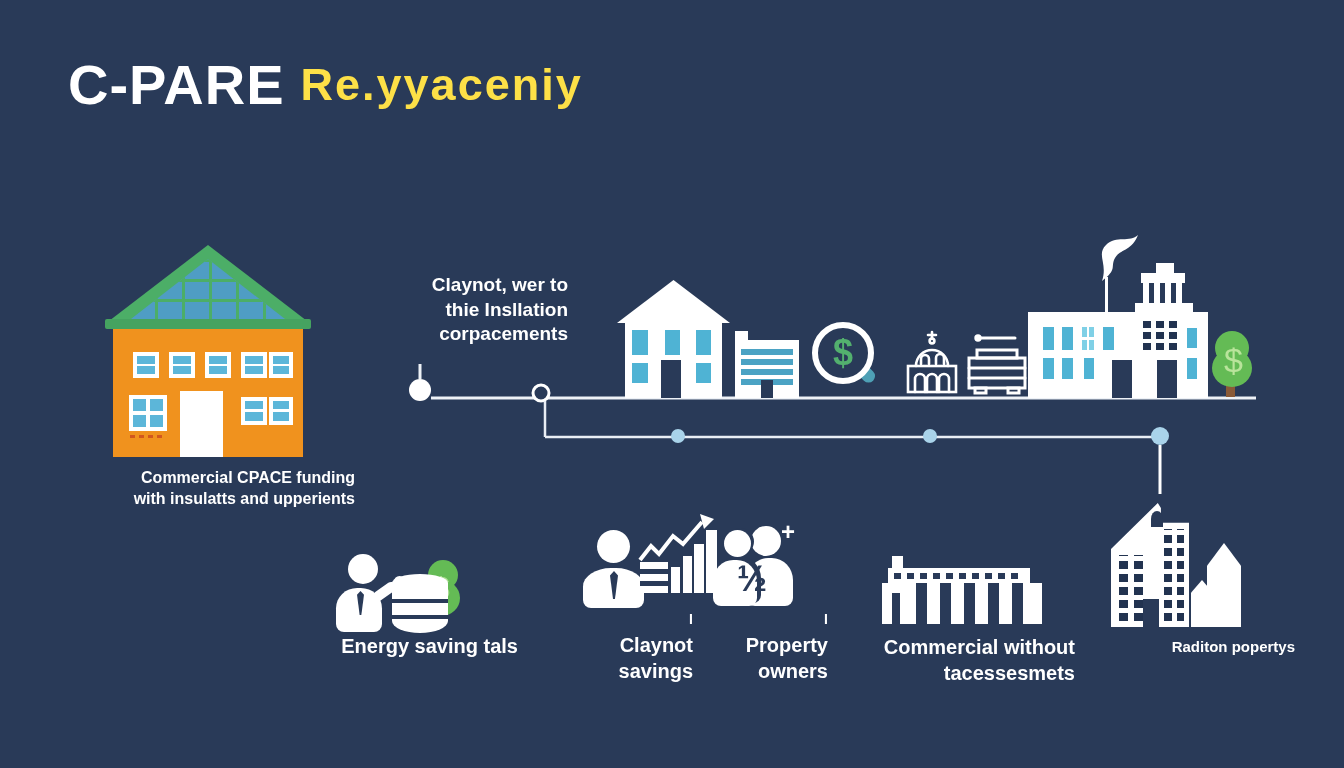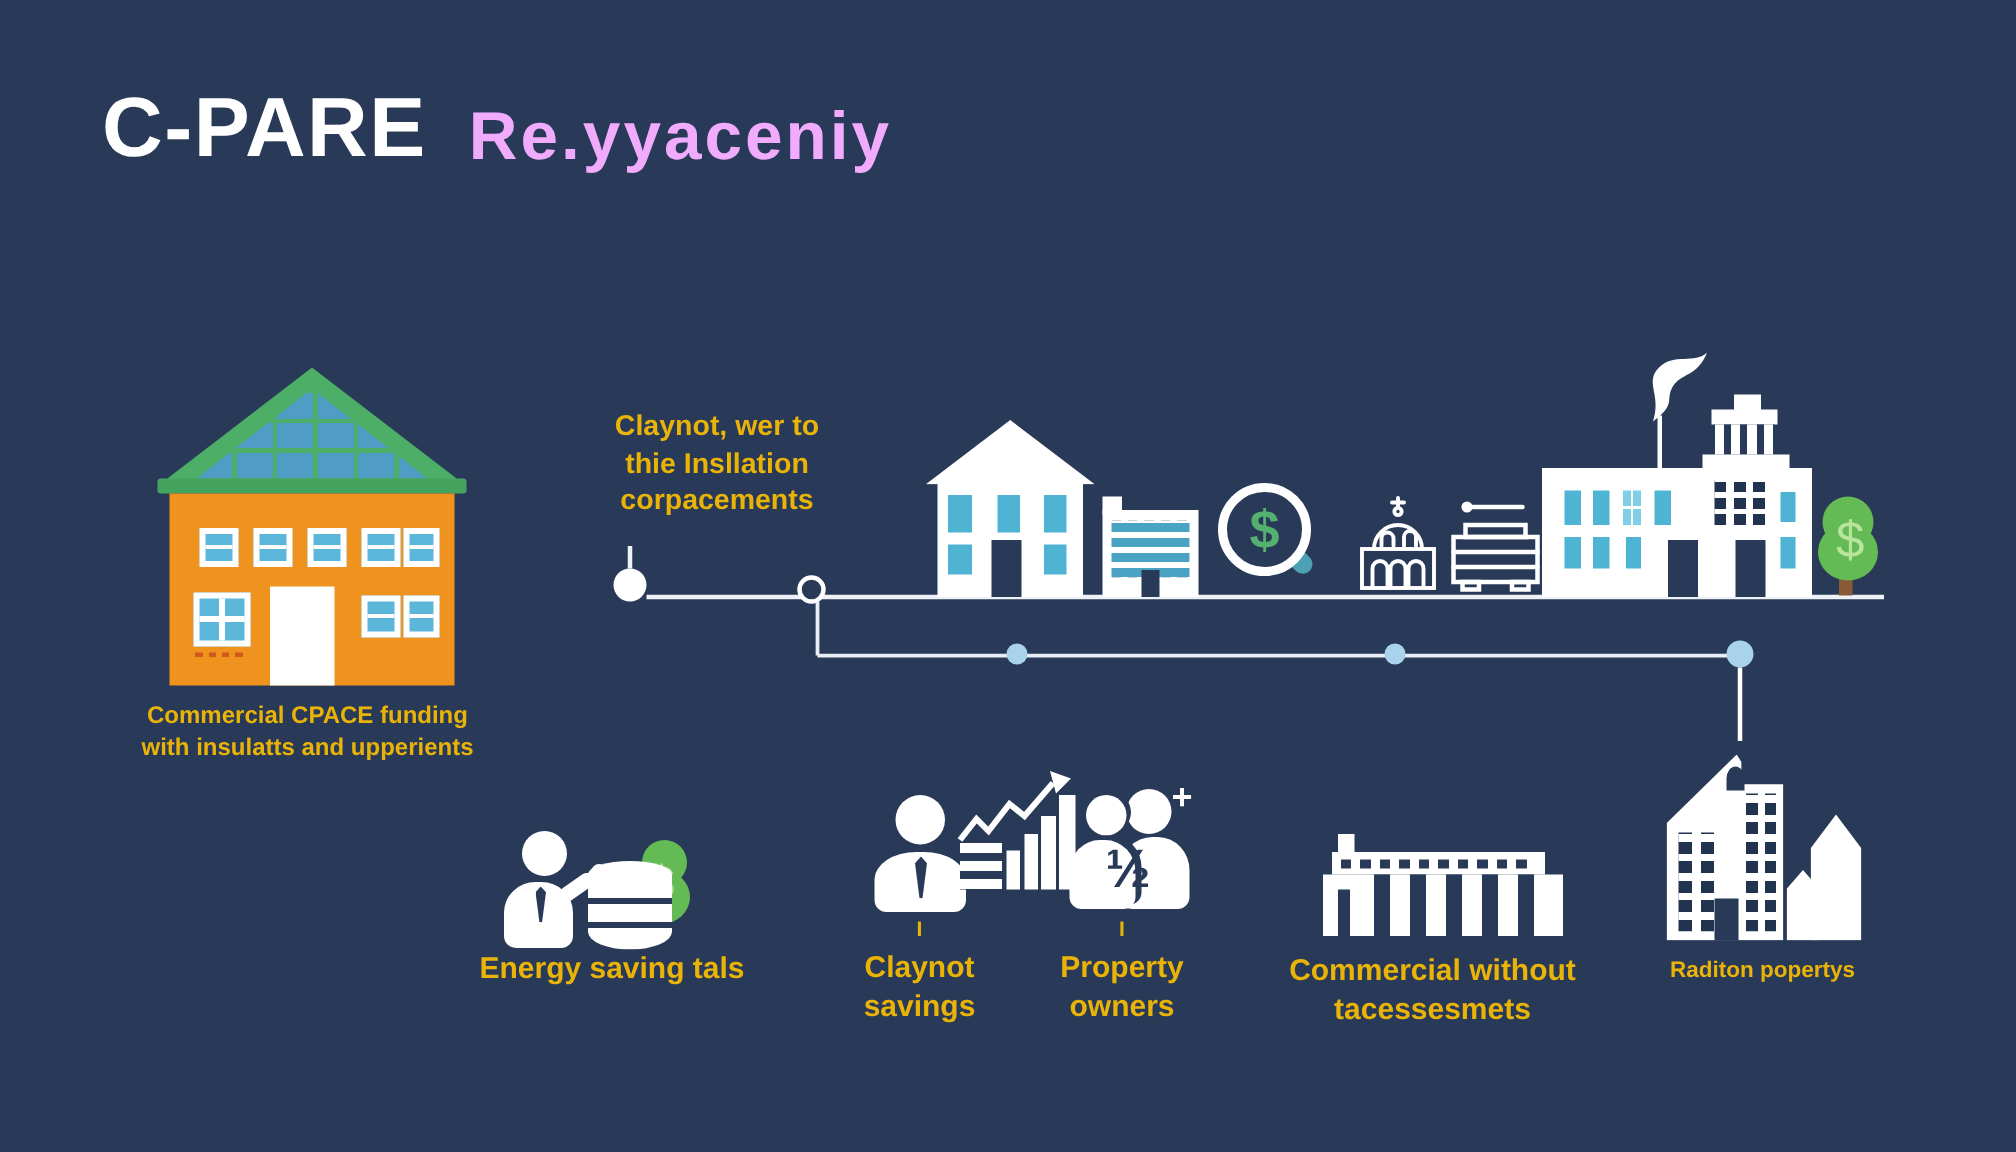--- a/index.html
+++ b/index.html
@@ -43,7 +43,7 @@
     <line x1="1160" y1="445" x2="1160" y2="494" stroke="#ffffff" stroke-width="3"></line>
   </svg>
 
-  <div class="abs" style="left:68px;top:52px;display:flex;align-items:flex-end;gap:28px;">
+  <div class="abs" style="left:68px;top:52px;display:flex;align-items:center;gap:16px;">
     <span style="font-size:56px;font-weight:800;color:#fff;letter-spacing:1px;">C-PARE</span>
     <span style="font-size:45px;font-weight:600;color:#f0abfc;letter-spacing:2px;">Re.yyaceniy</span>
   </div>

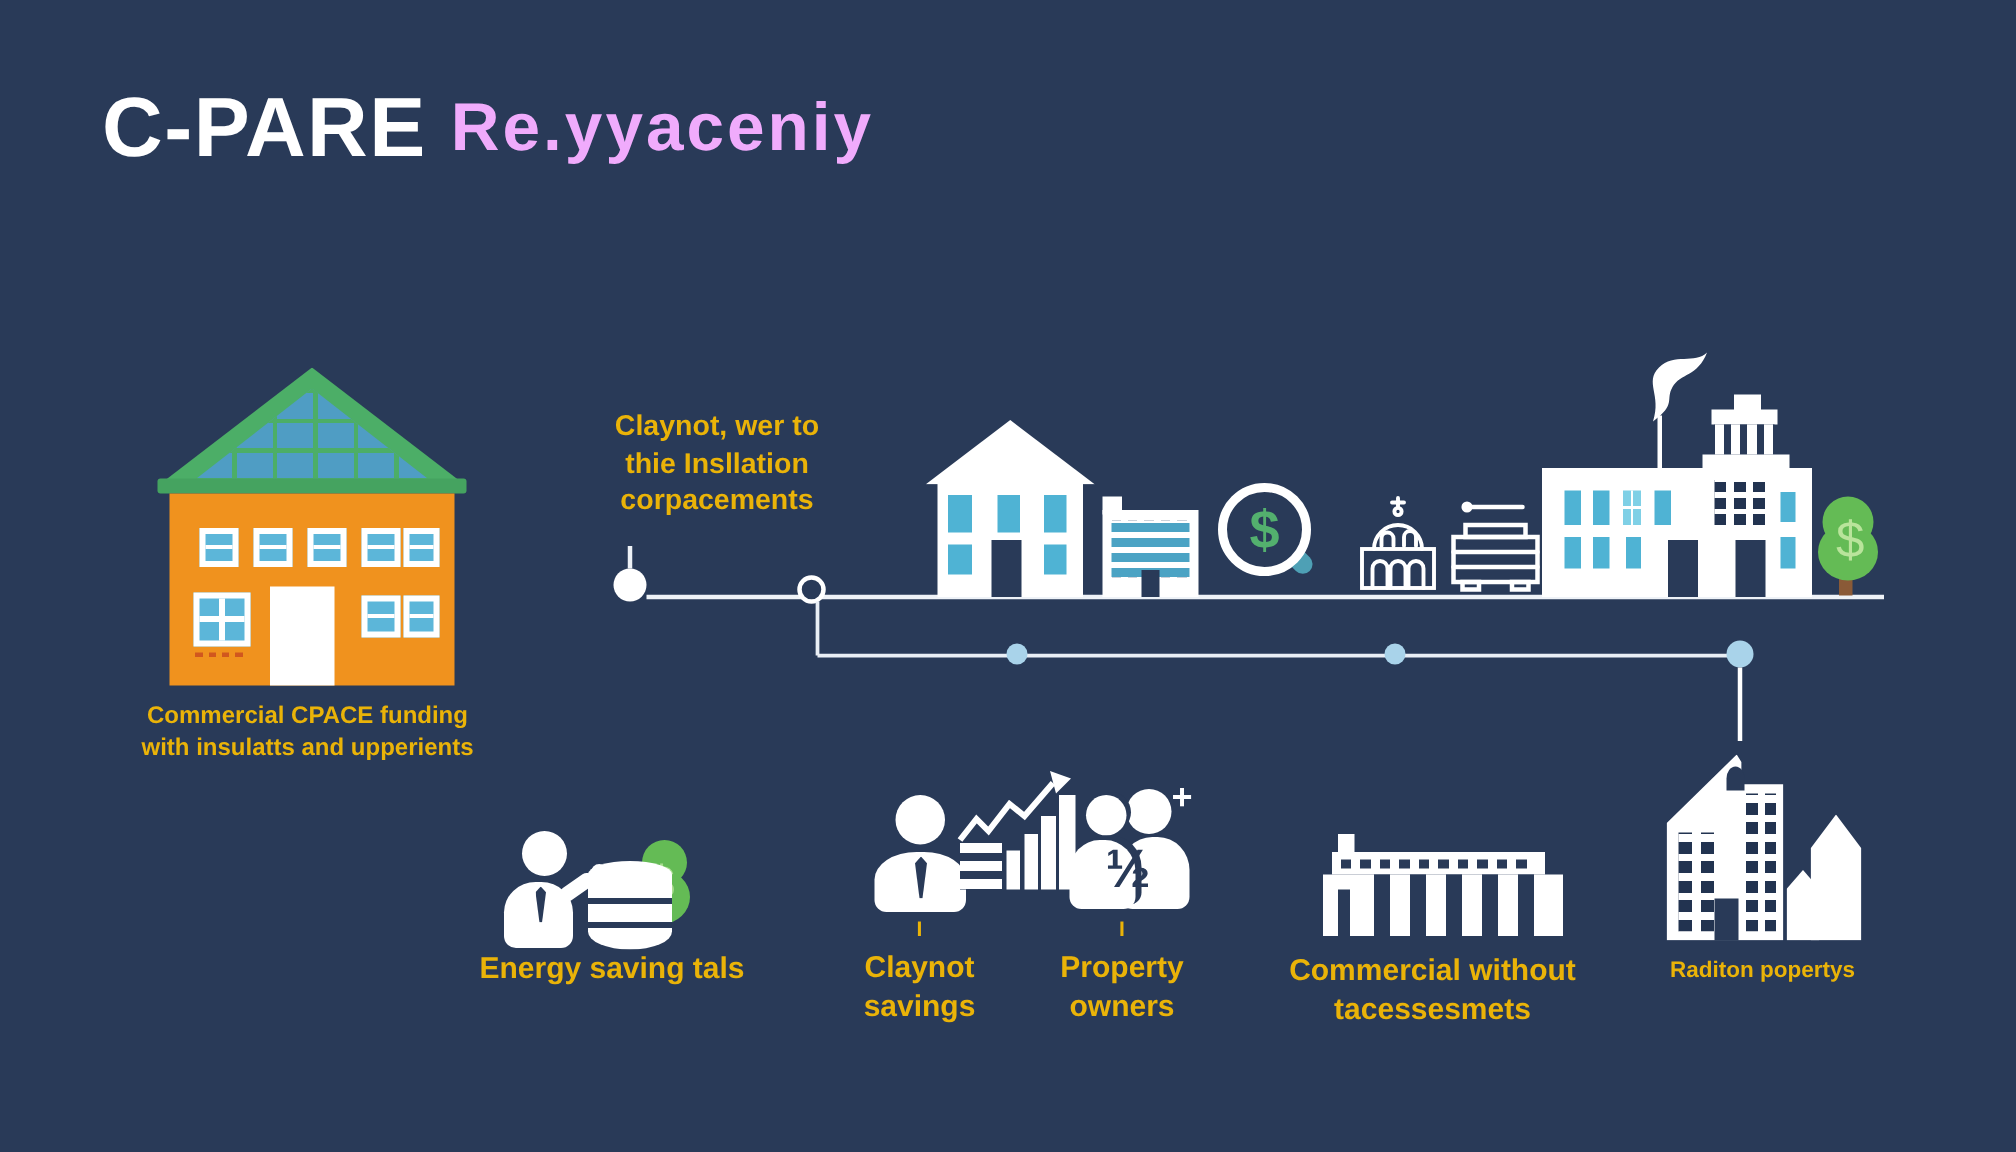--- a/index.html
+++ b/index.html
@@ -45,7 +45,7 @@
 
   <div class="abs" style="left:68px;top:52px;display:flex;align-items:center;gap:16px;">
     <span style="font-size:56px;font-weight:800;color:#fff;letter-spacing:1px;">C-PARE</span>
-    <span style="font-size:45px;font-weight:600;color:#f0abfc;letter-spacing:2px;">Re.yyaceniy</span>
+    <span style="font-size:45px;font-weight:600;color:#fde047;letter-spacing:2px;">Re.yyaceniy</span>
   </div>
 
   <div class="abs" style="left:105px;top:245px;width:210px;height:212px;">

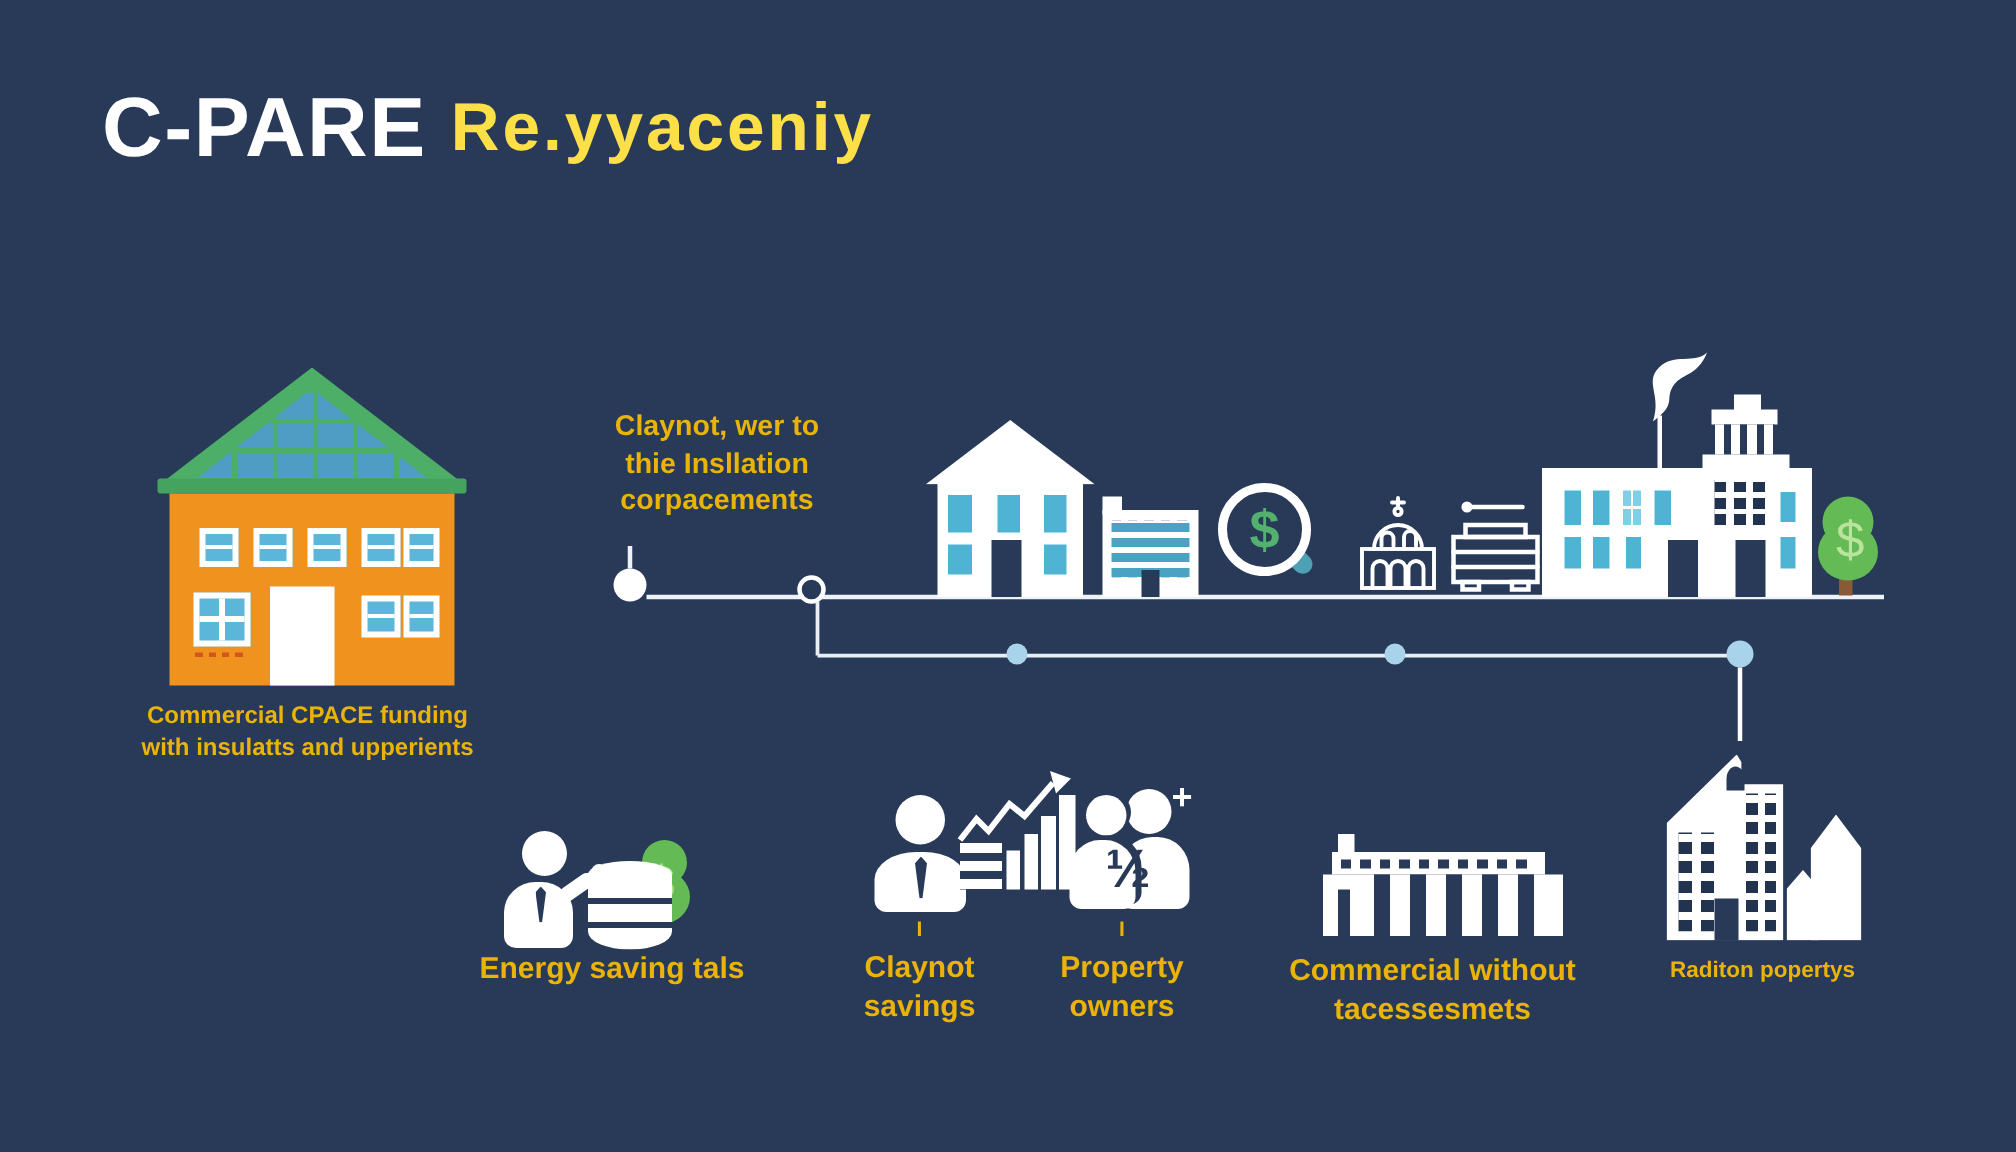--- a/index.html
+++ b/index.html
@@ -6,7 +6,7 @@
   #canvas{position:relative;width:1344px;height:768px;background:#293a58;overflow:hidden;
           font-family:"Liberation Sans",sans-serif;color:#eaeff6;}
   .abs{position:absolute;}
-  .txt{font-weight:600;color:#eab308;text-align:center;line-height:1.3;}
+  .txt{font-weight:600;color:#ffffff;text-align:right;line-height:1.3;}
   .white{background:#fff;}
   .navy{background:#293a58;}
   

